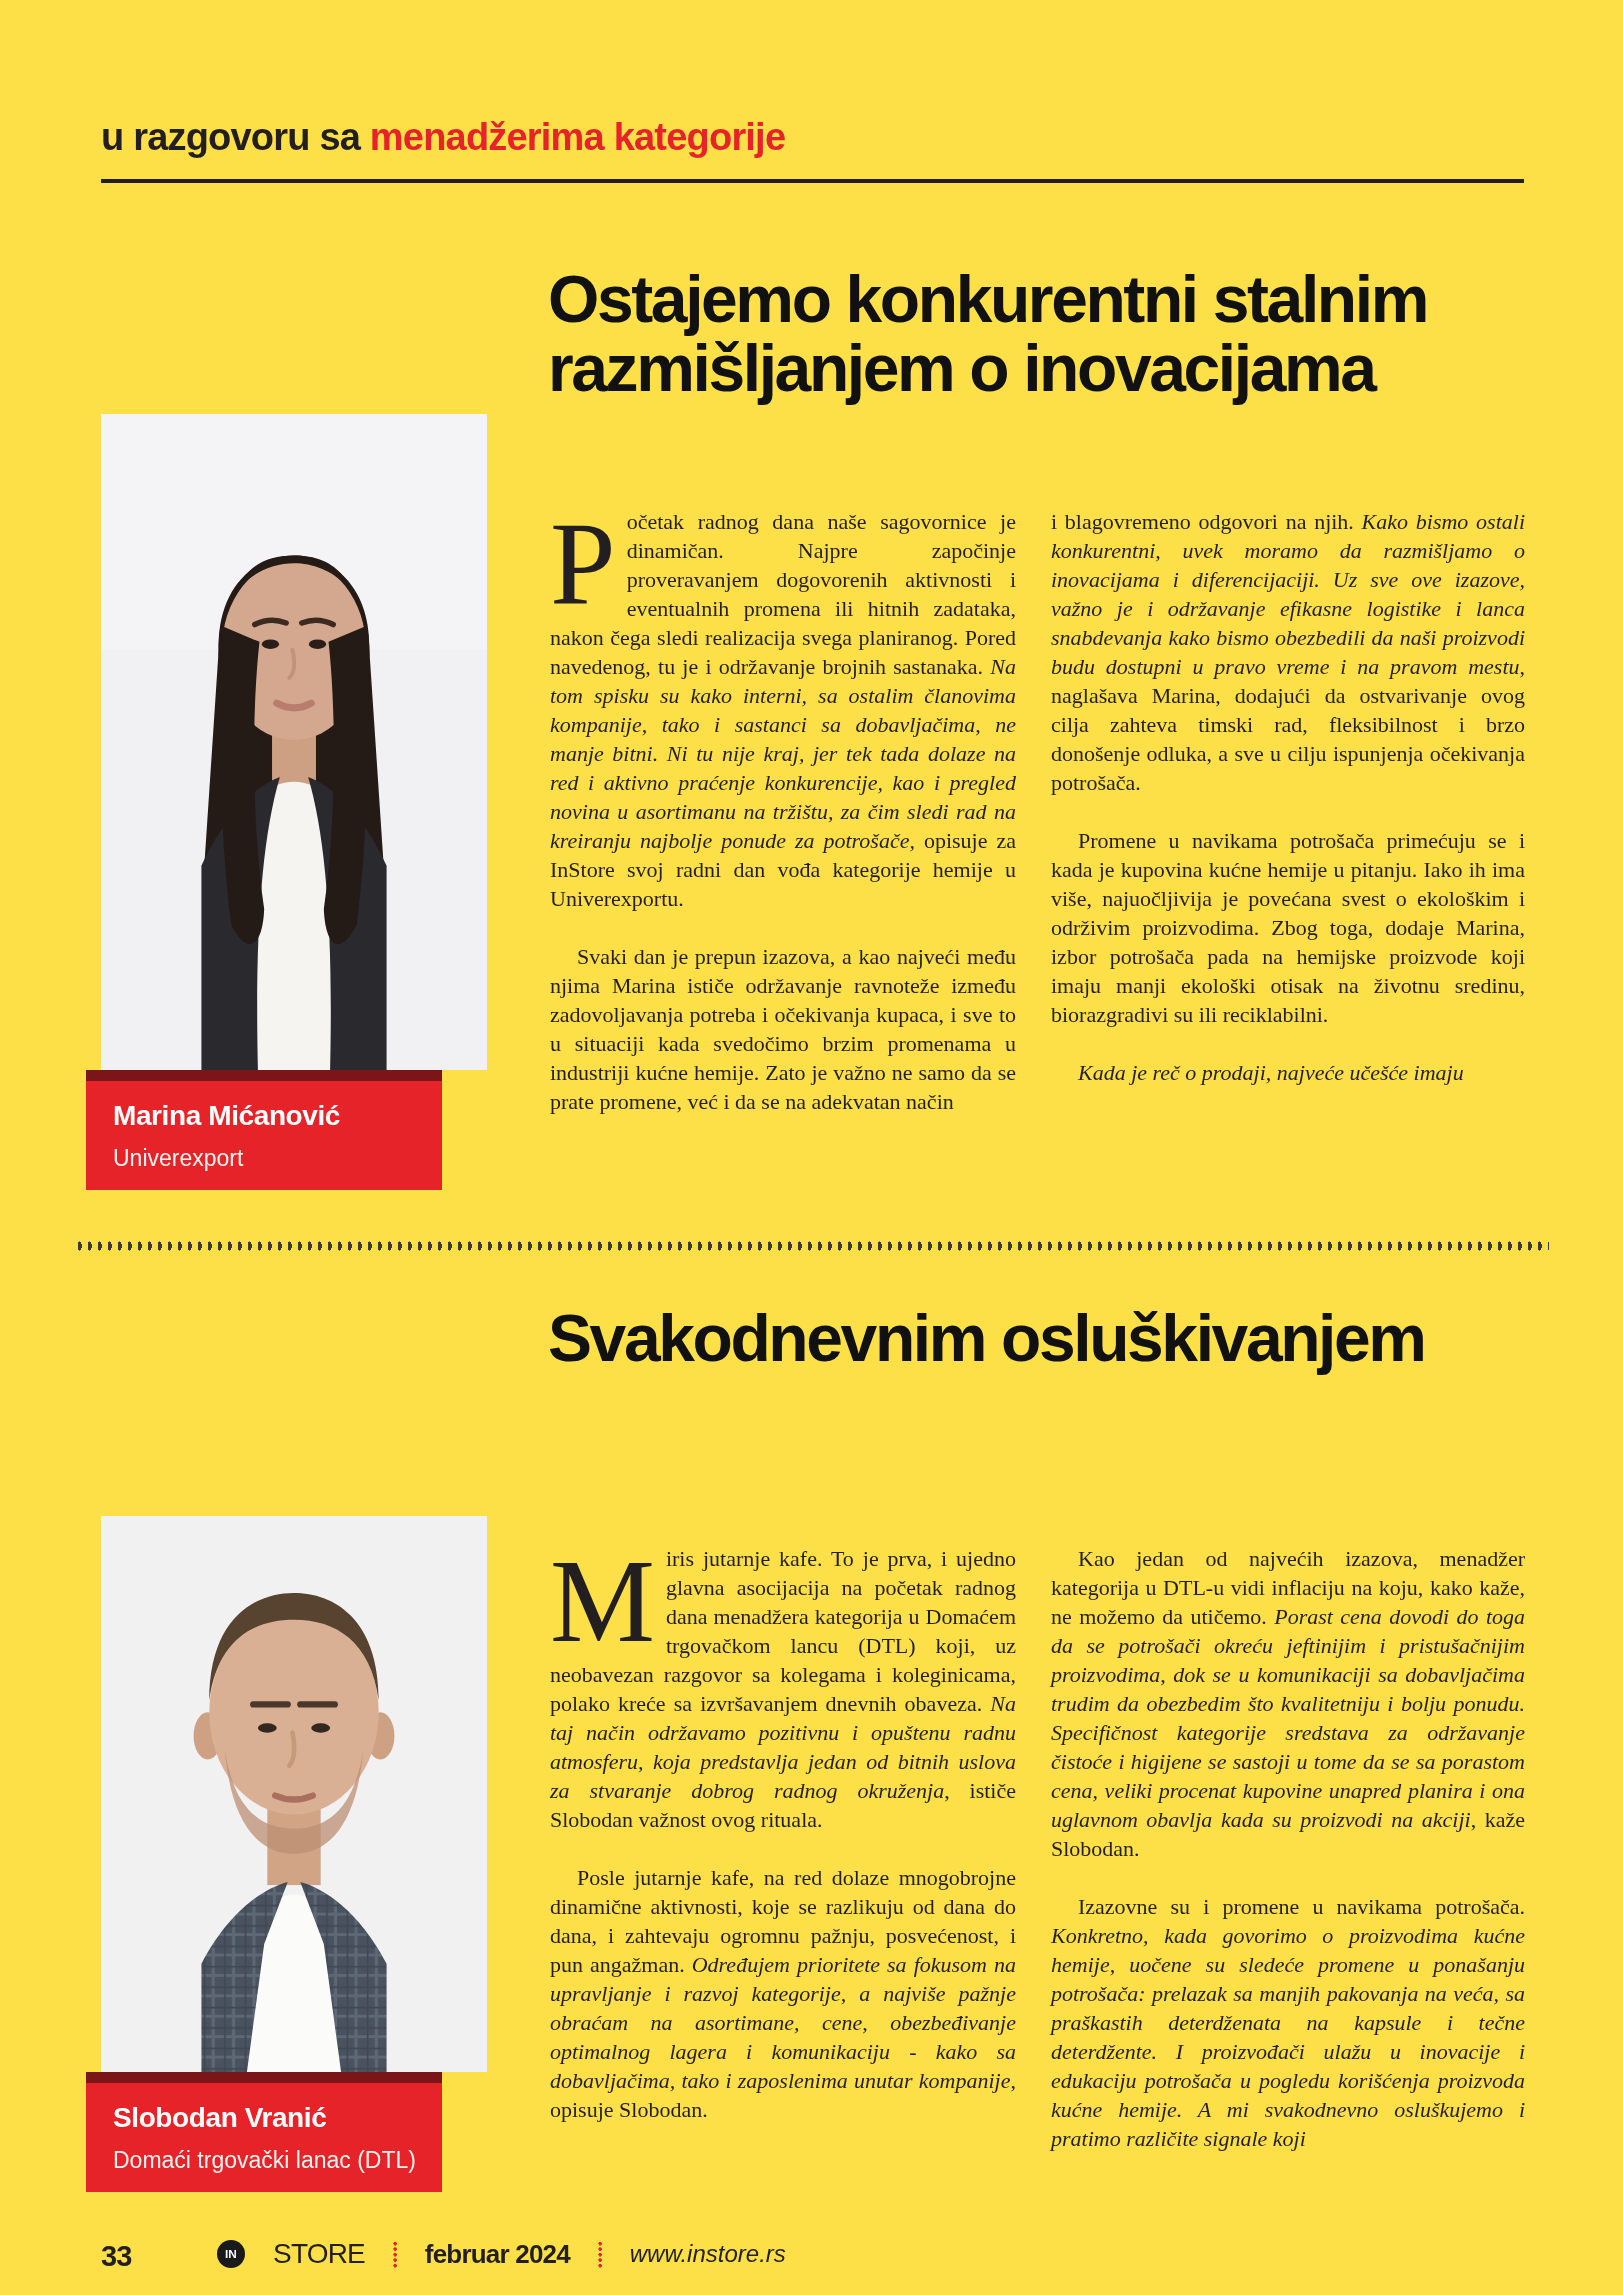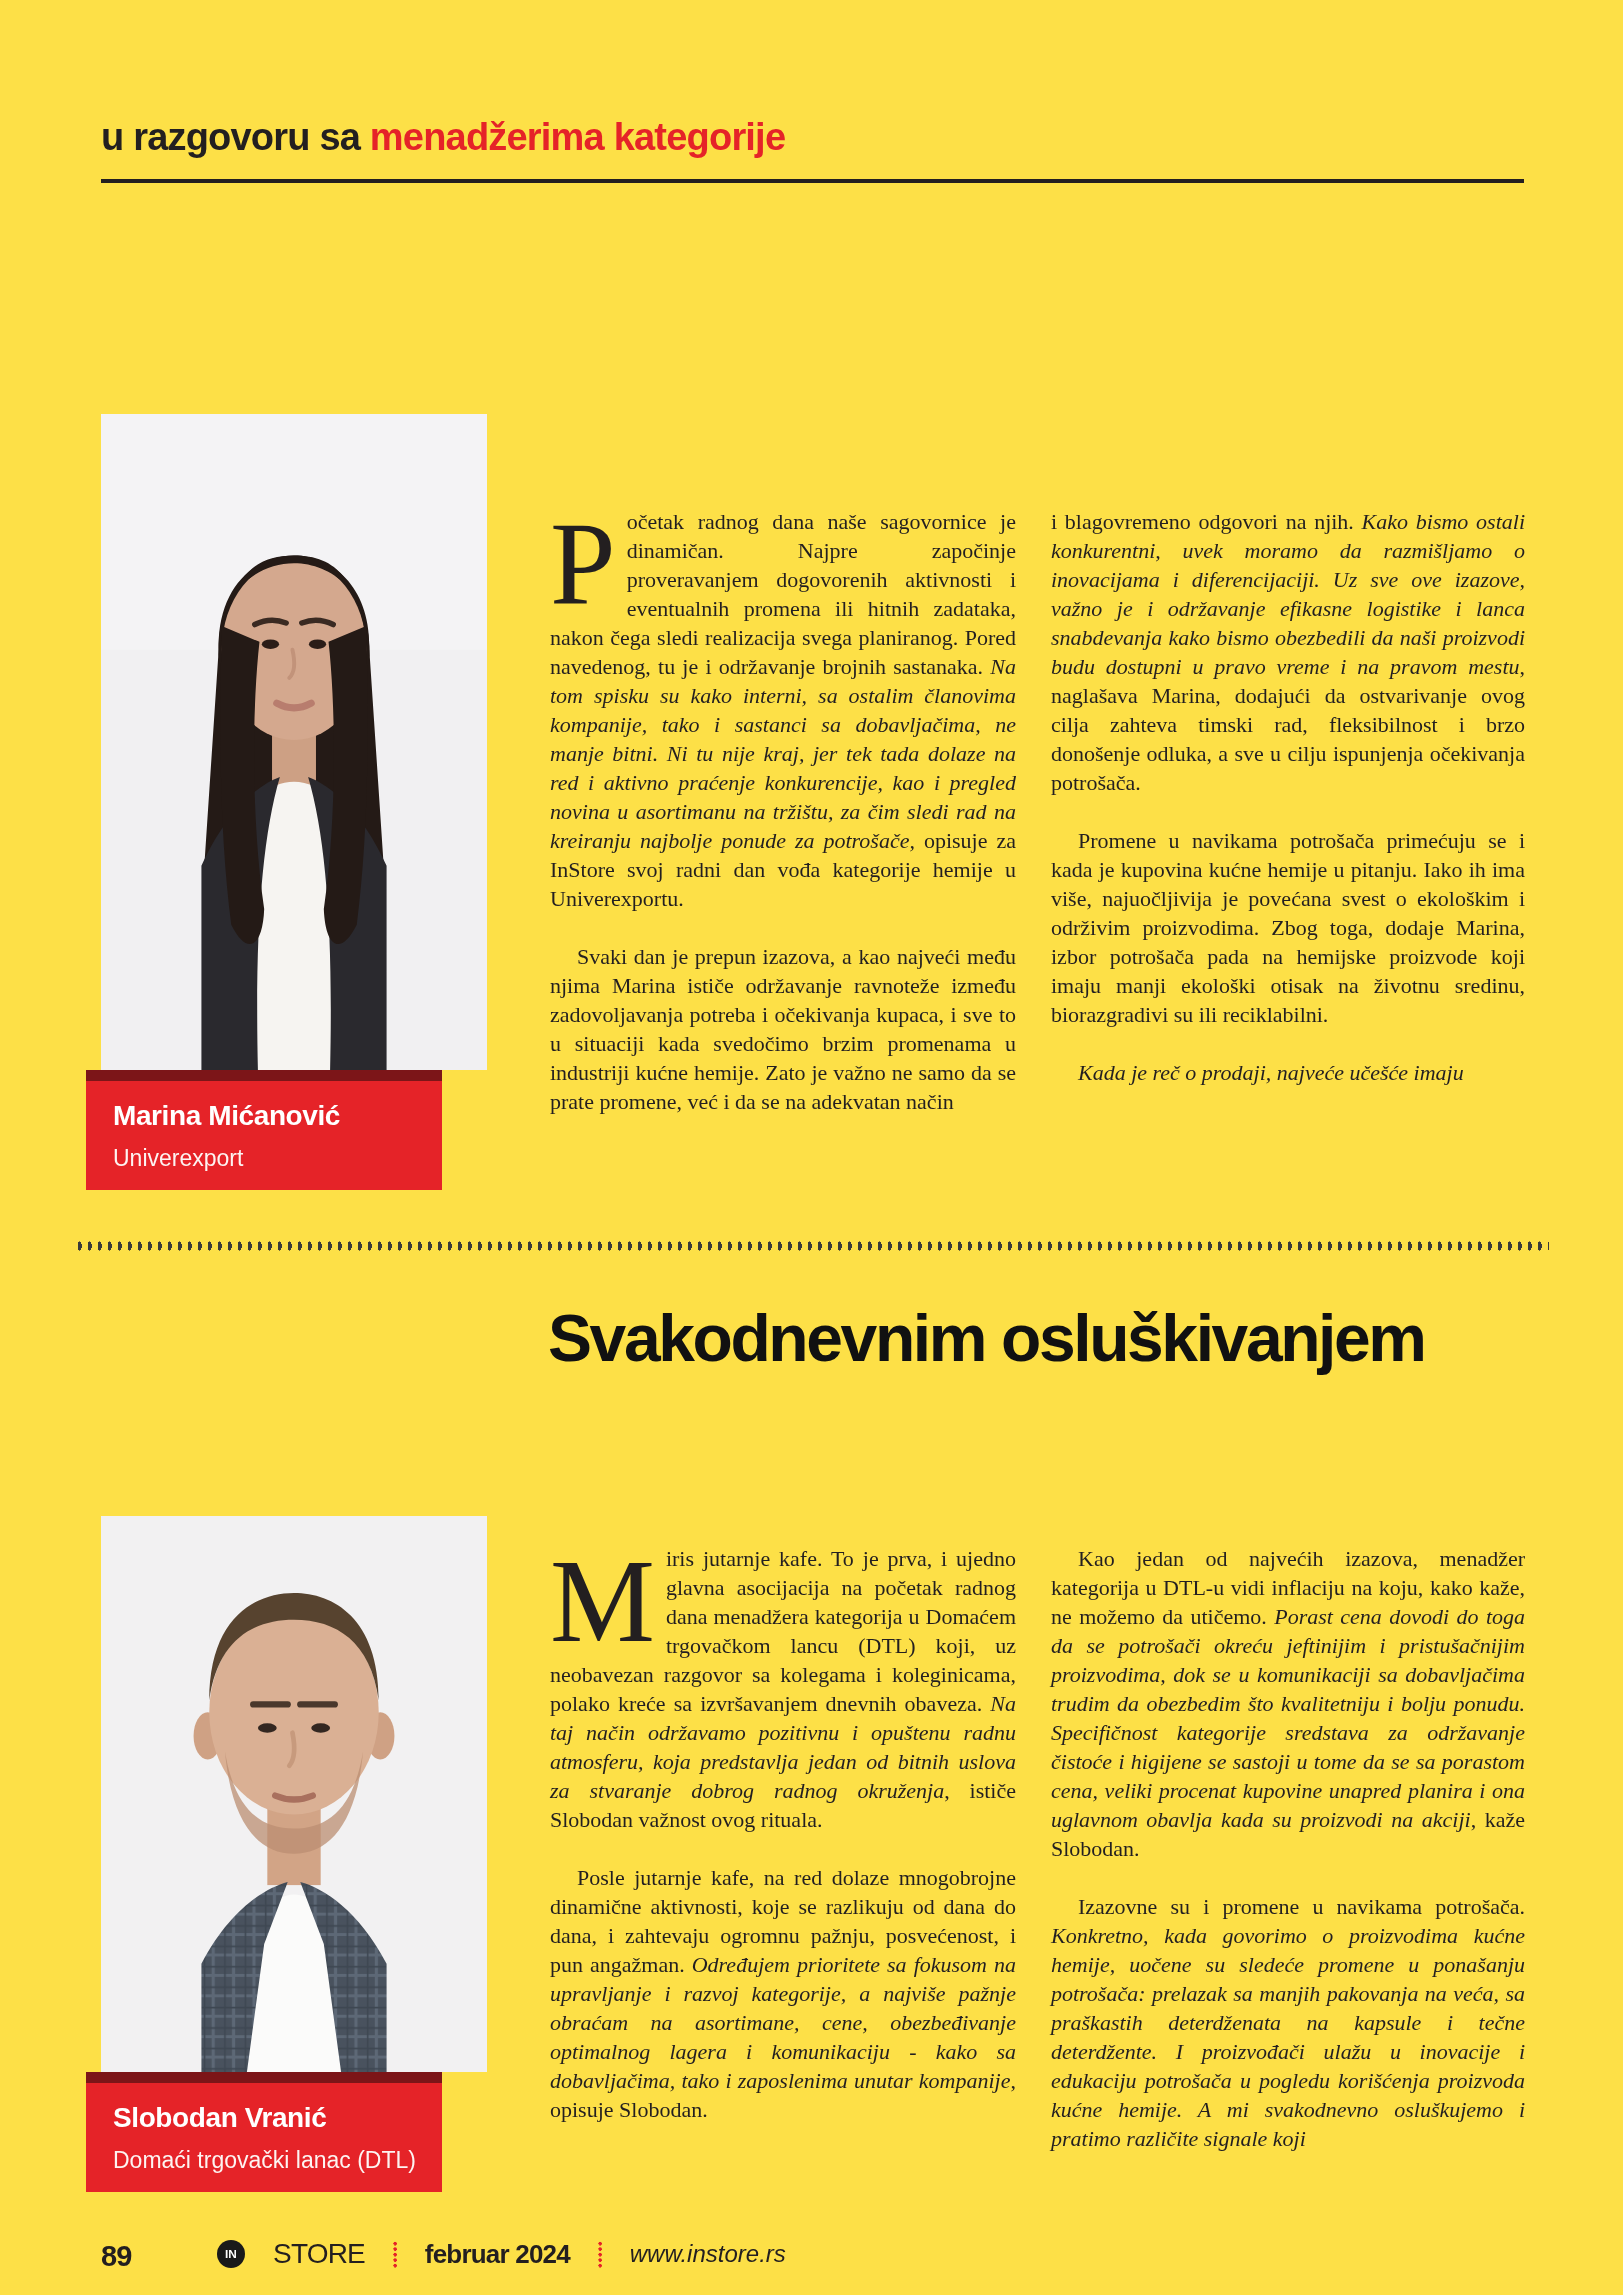--- a/index.html
+++ b/index.html
@@ -69,6 +69,10 @@
   <div id="kicker"><span>u razgovoru sa </span><span class="hl">menadžerima kategorije</span></div>
   <div id="header-rule"></div>
 
+  <div id="title-1" class="art-title">
+    <span>Ostajemo konkurentni stalnim</span>
+    <span>razmišljanjem o inovacijama</span>
+  </div>
 
   <div id="photo-1" class="photo">
     <svg viewBox="0 0 492 835" preserveAspectRatio="none">

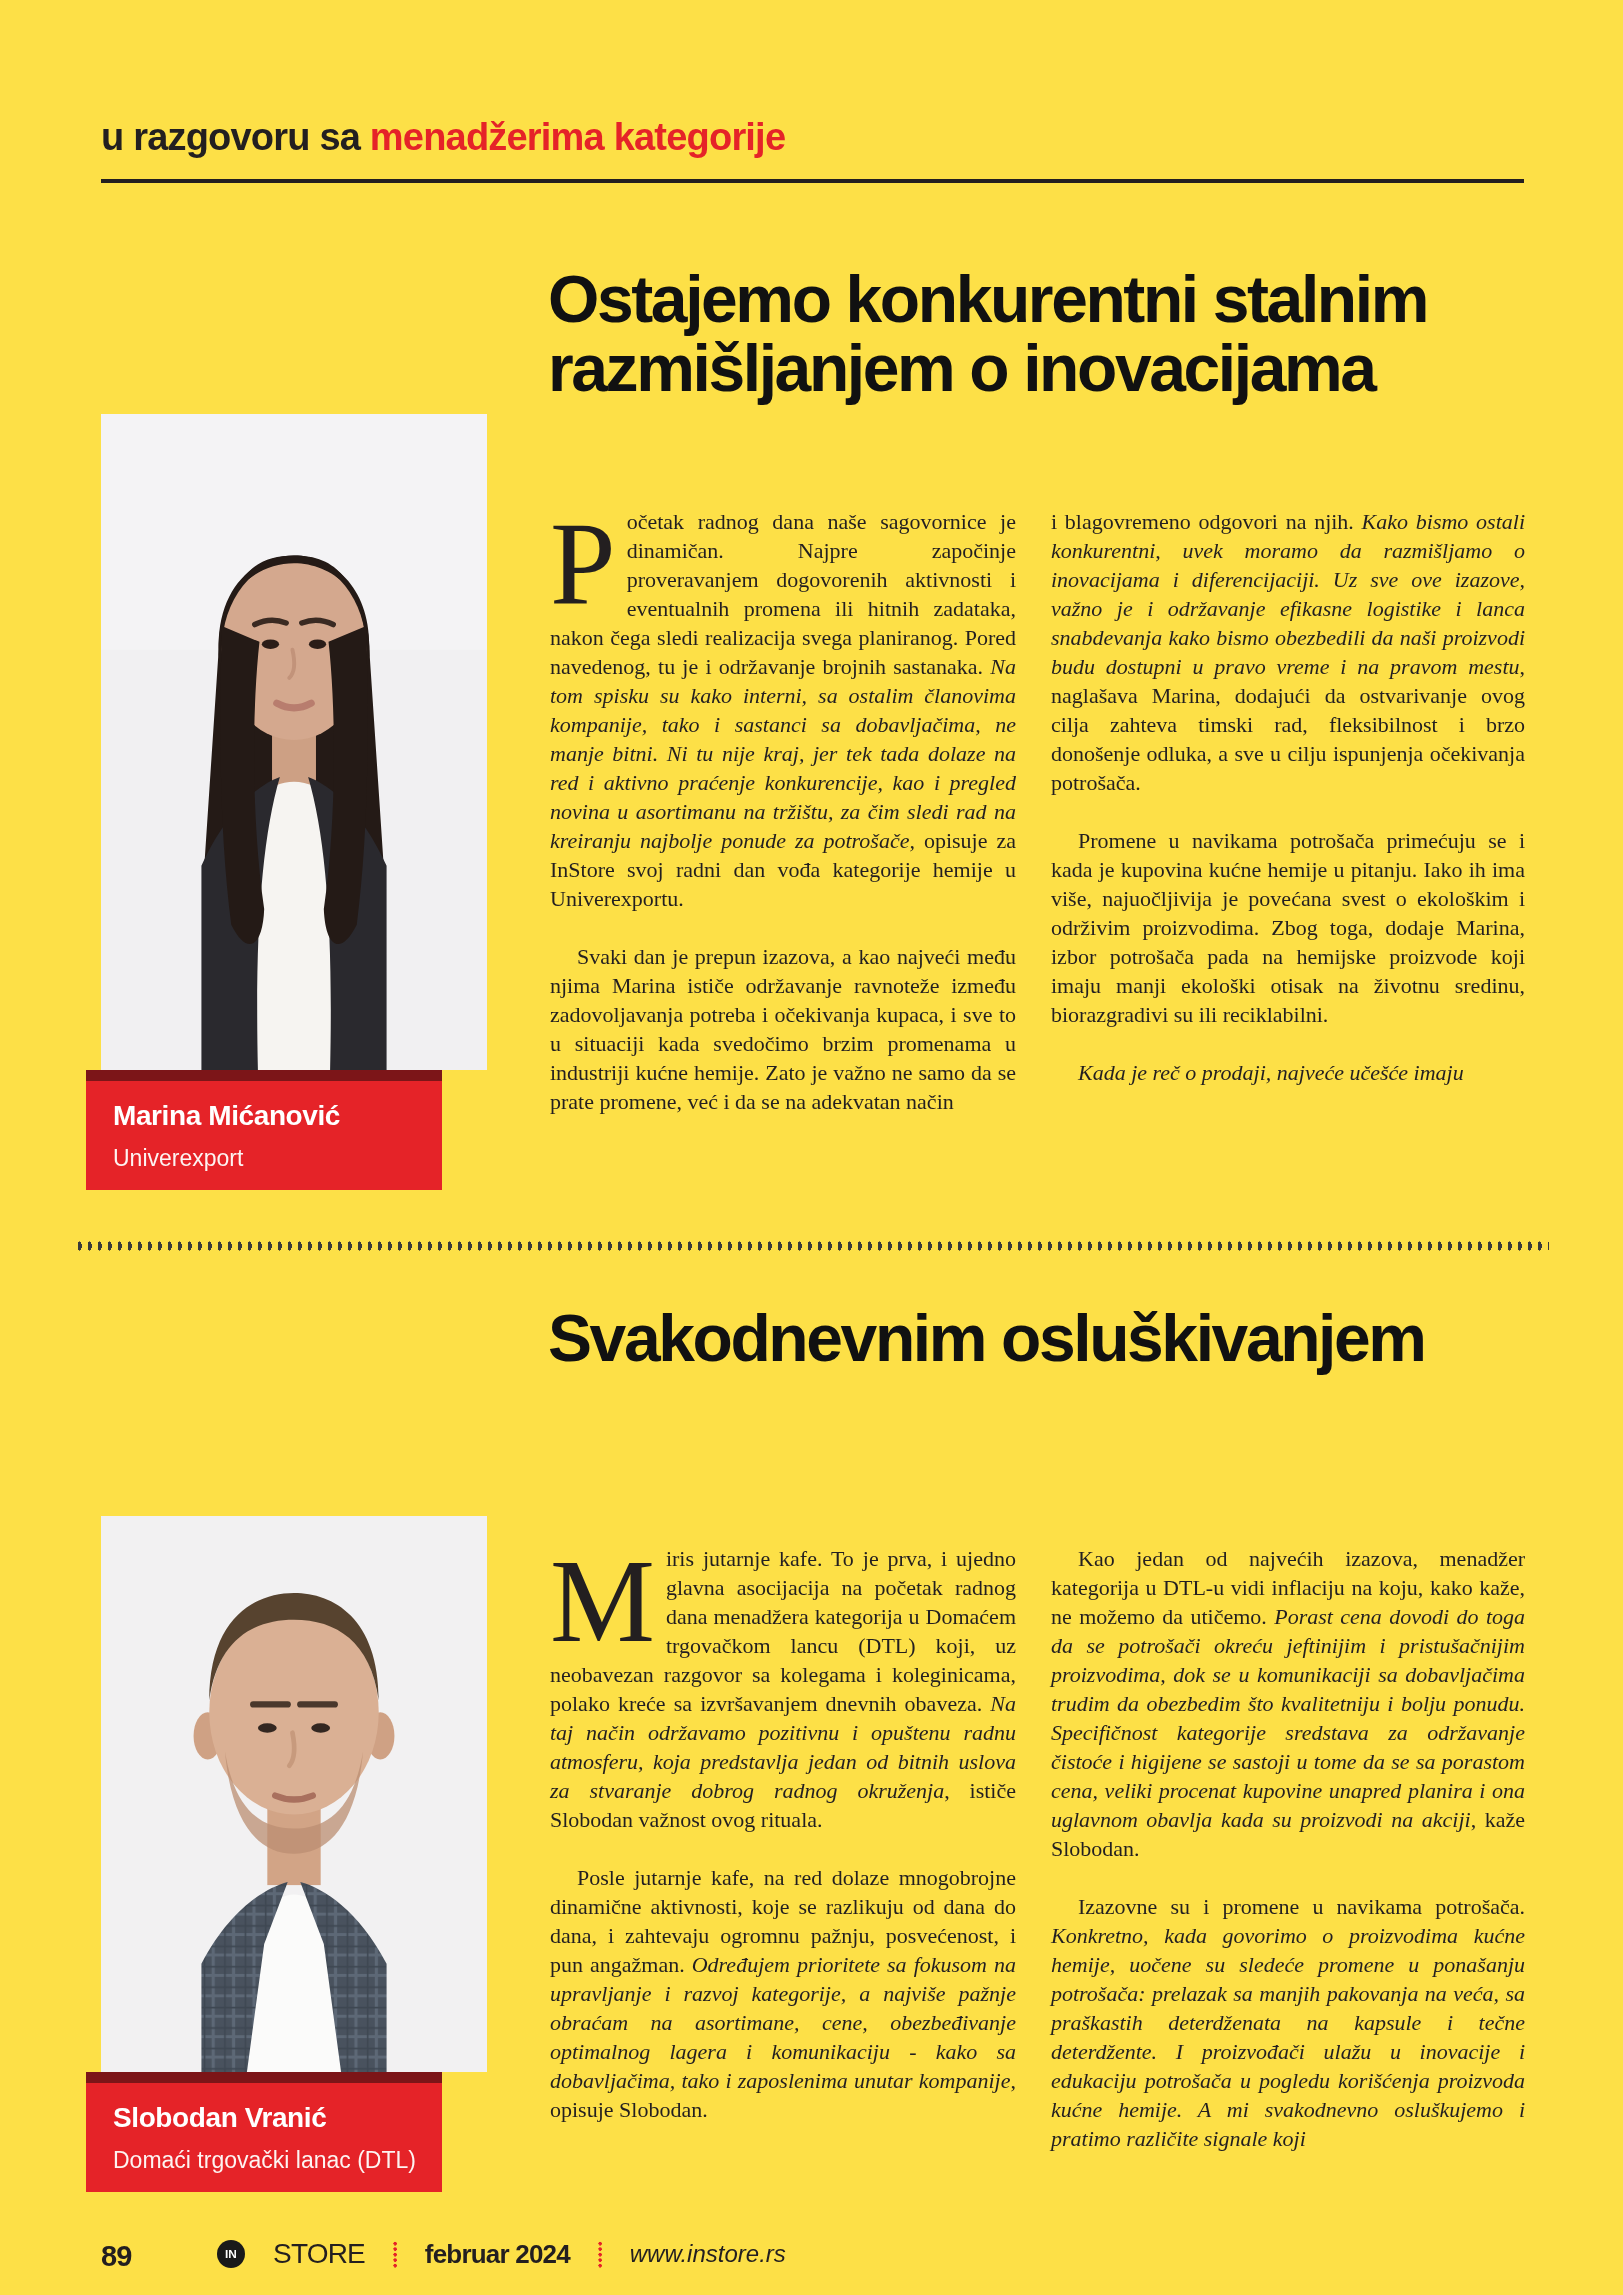--- a/index.html
+++ b/index.html
@@ -179,7 +179,7 @@
   </div>
 
   <div id="footer">
-    <div id="page-num">89</div>
+    <div id="page-num">33</div>
     <div id="logo-group">
       <span class="in-circle">IN</span>
       <span class="store">STORE</span>

